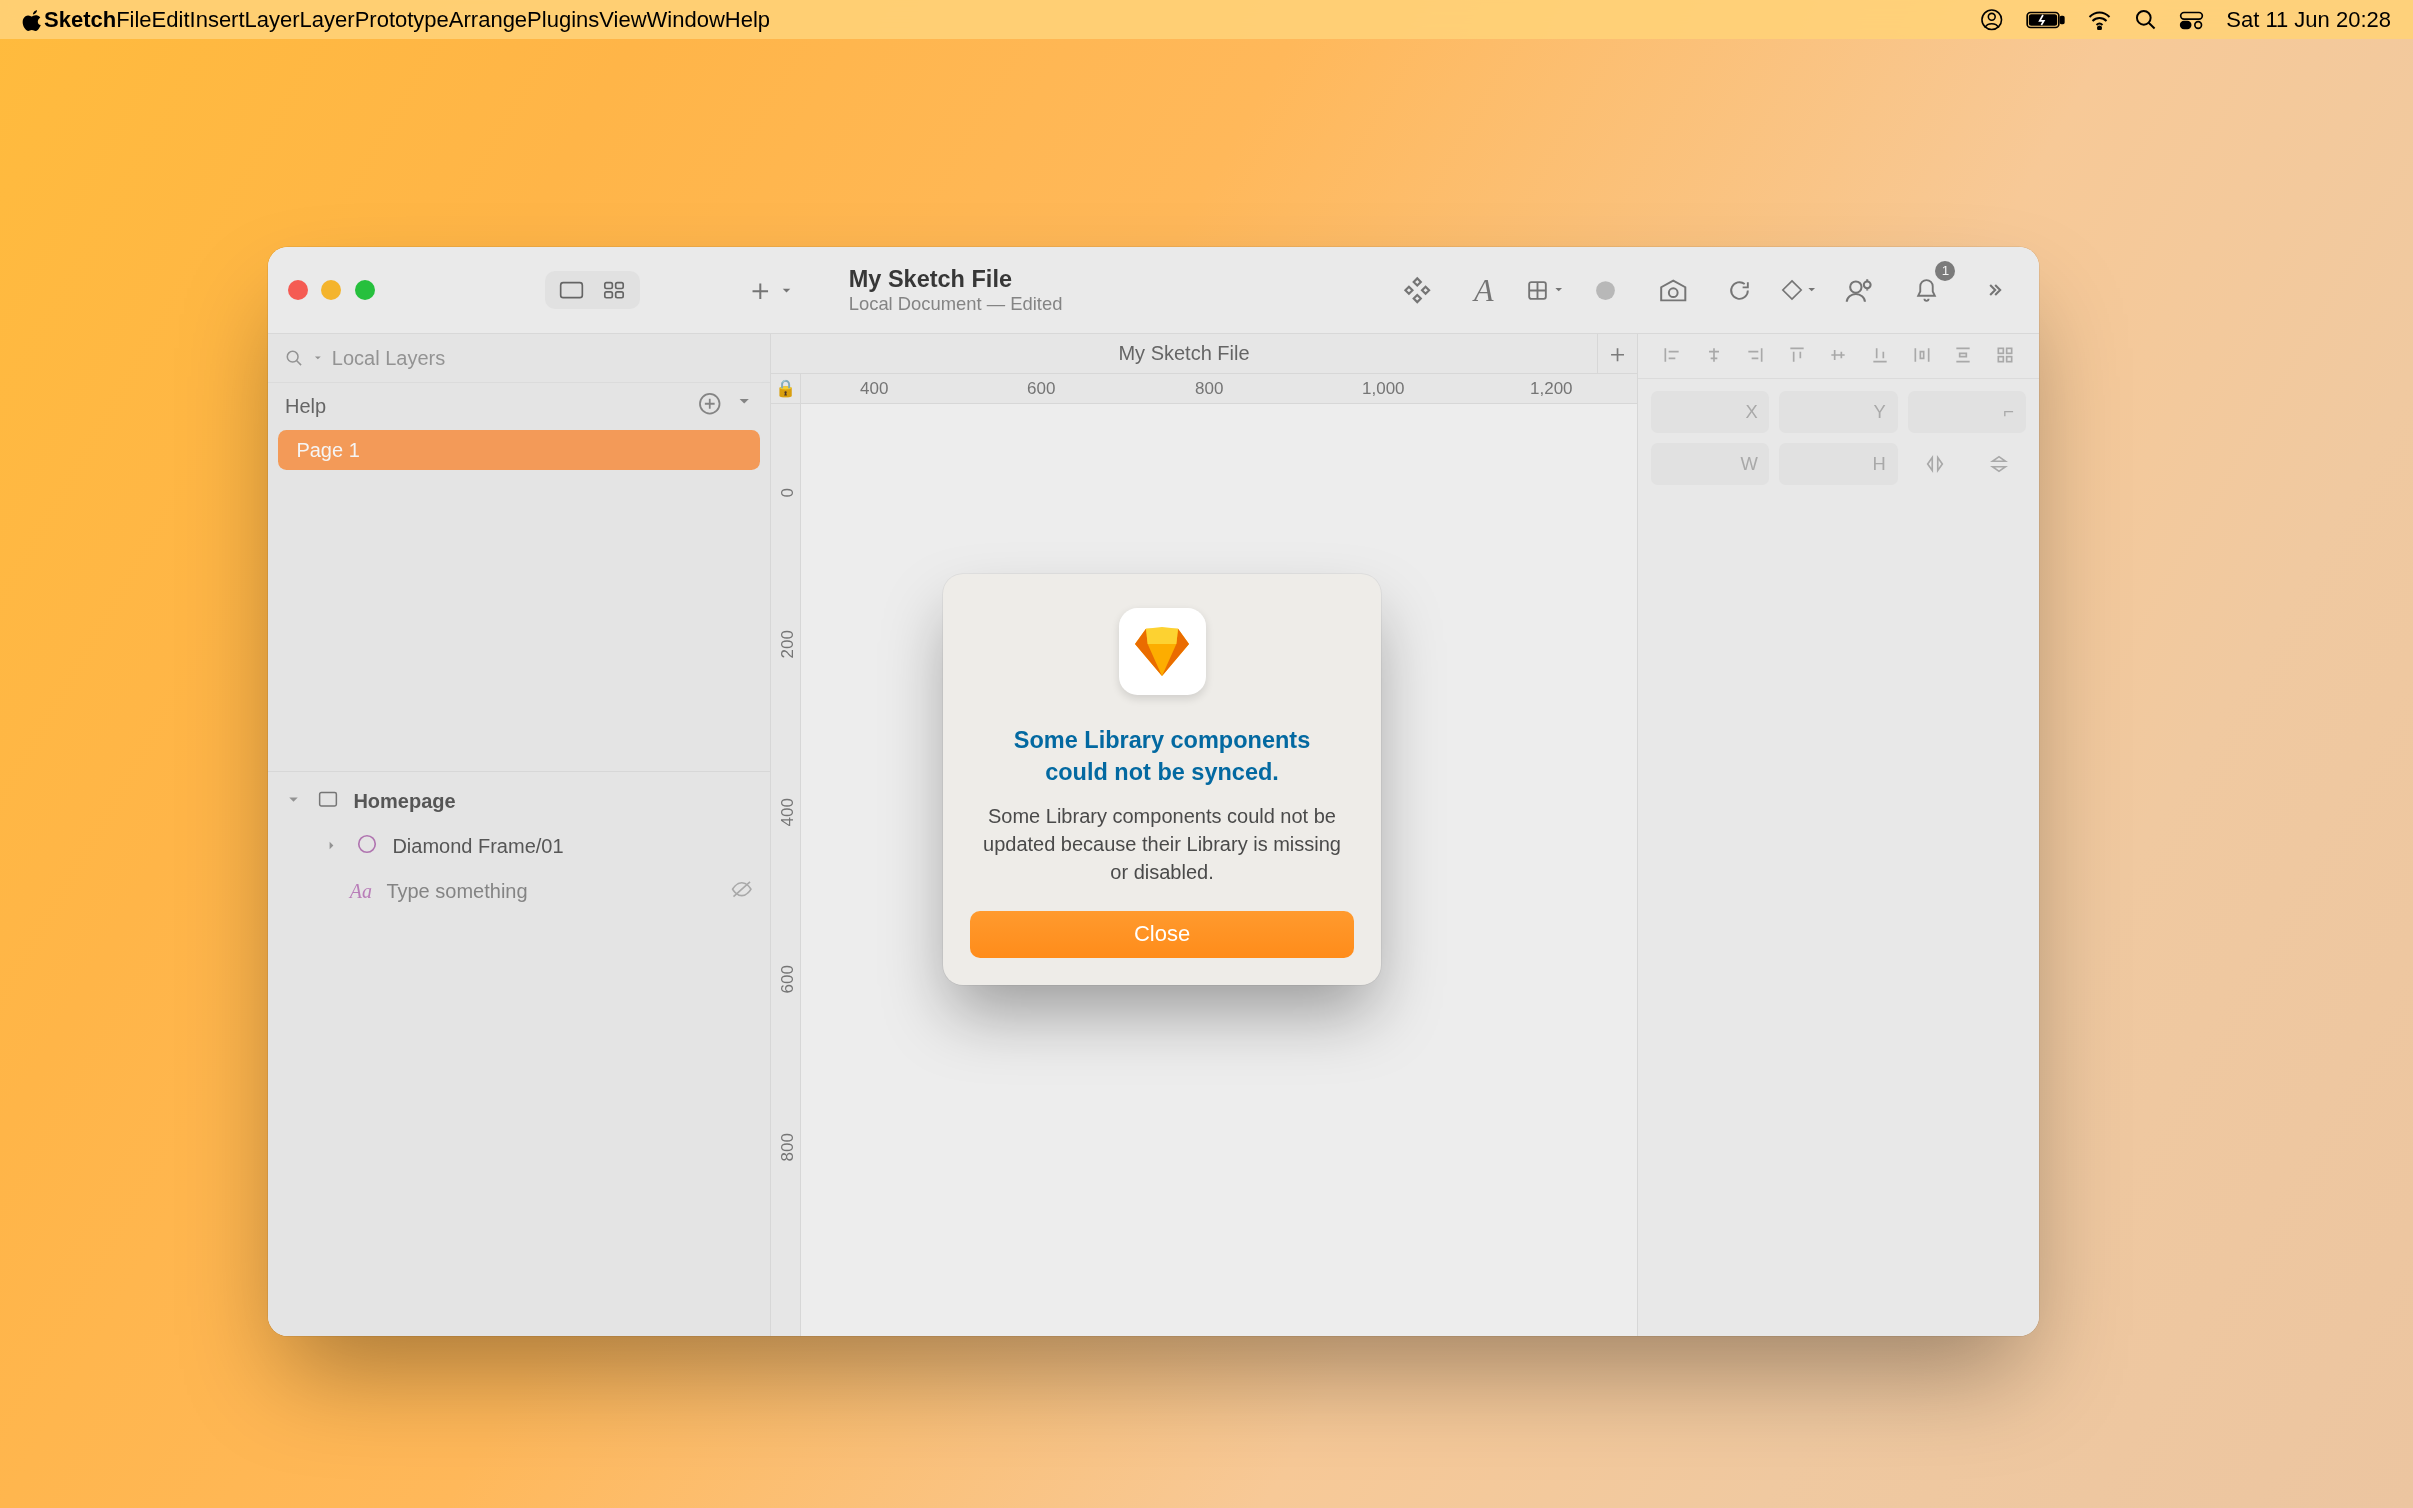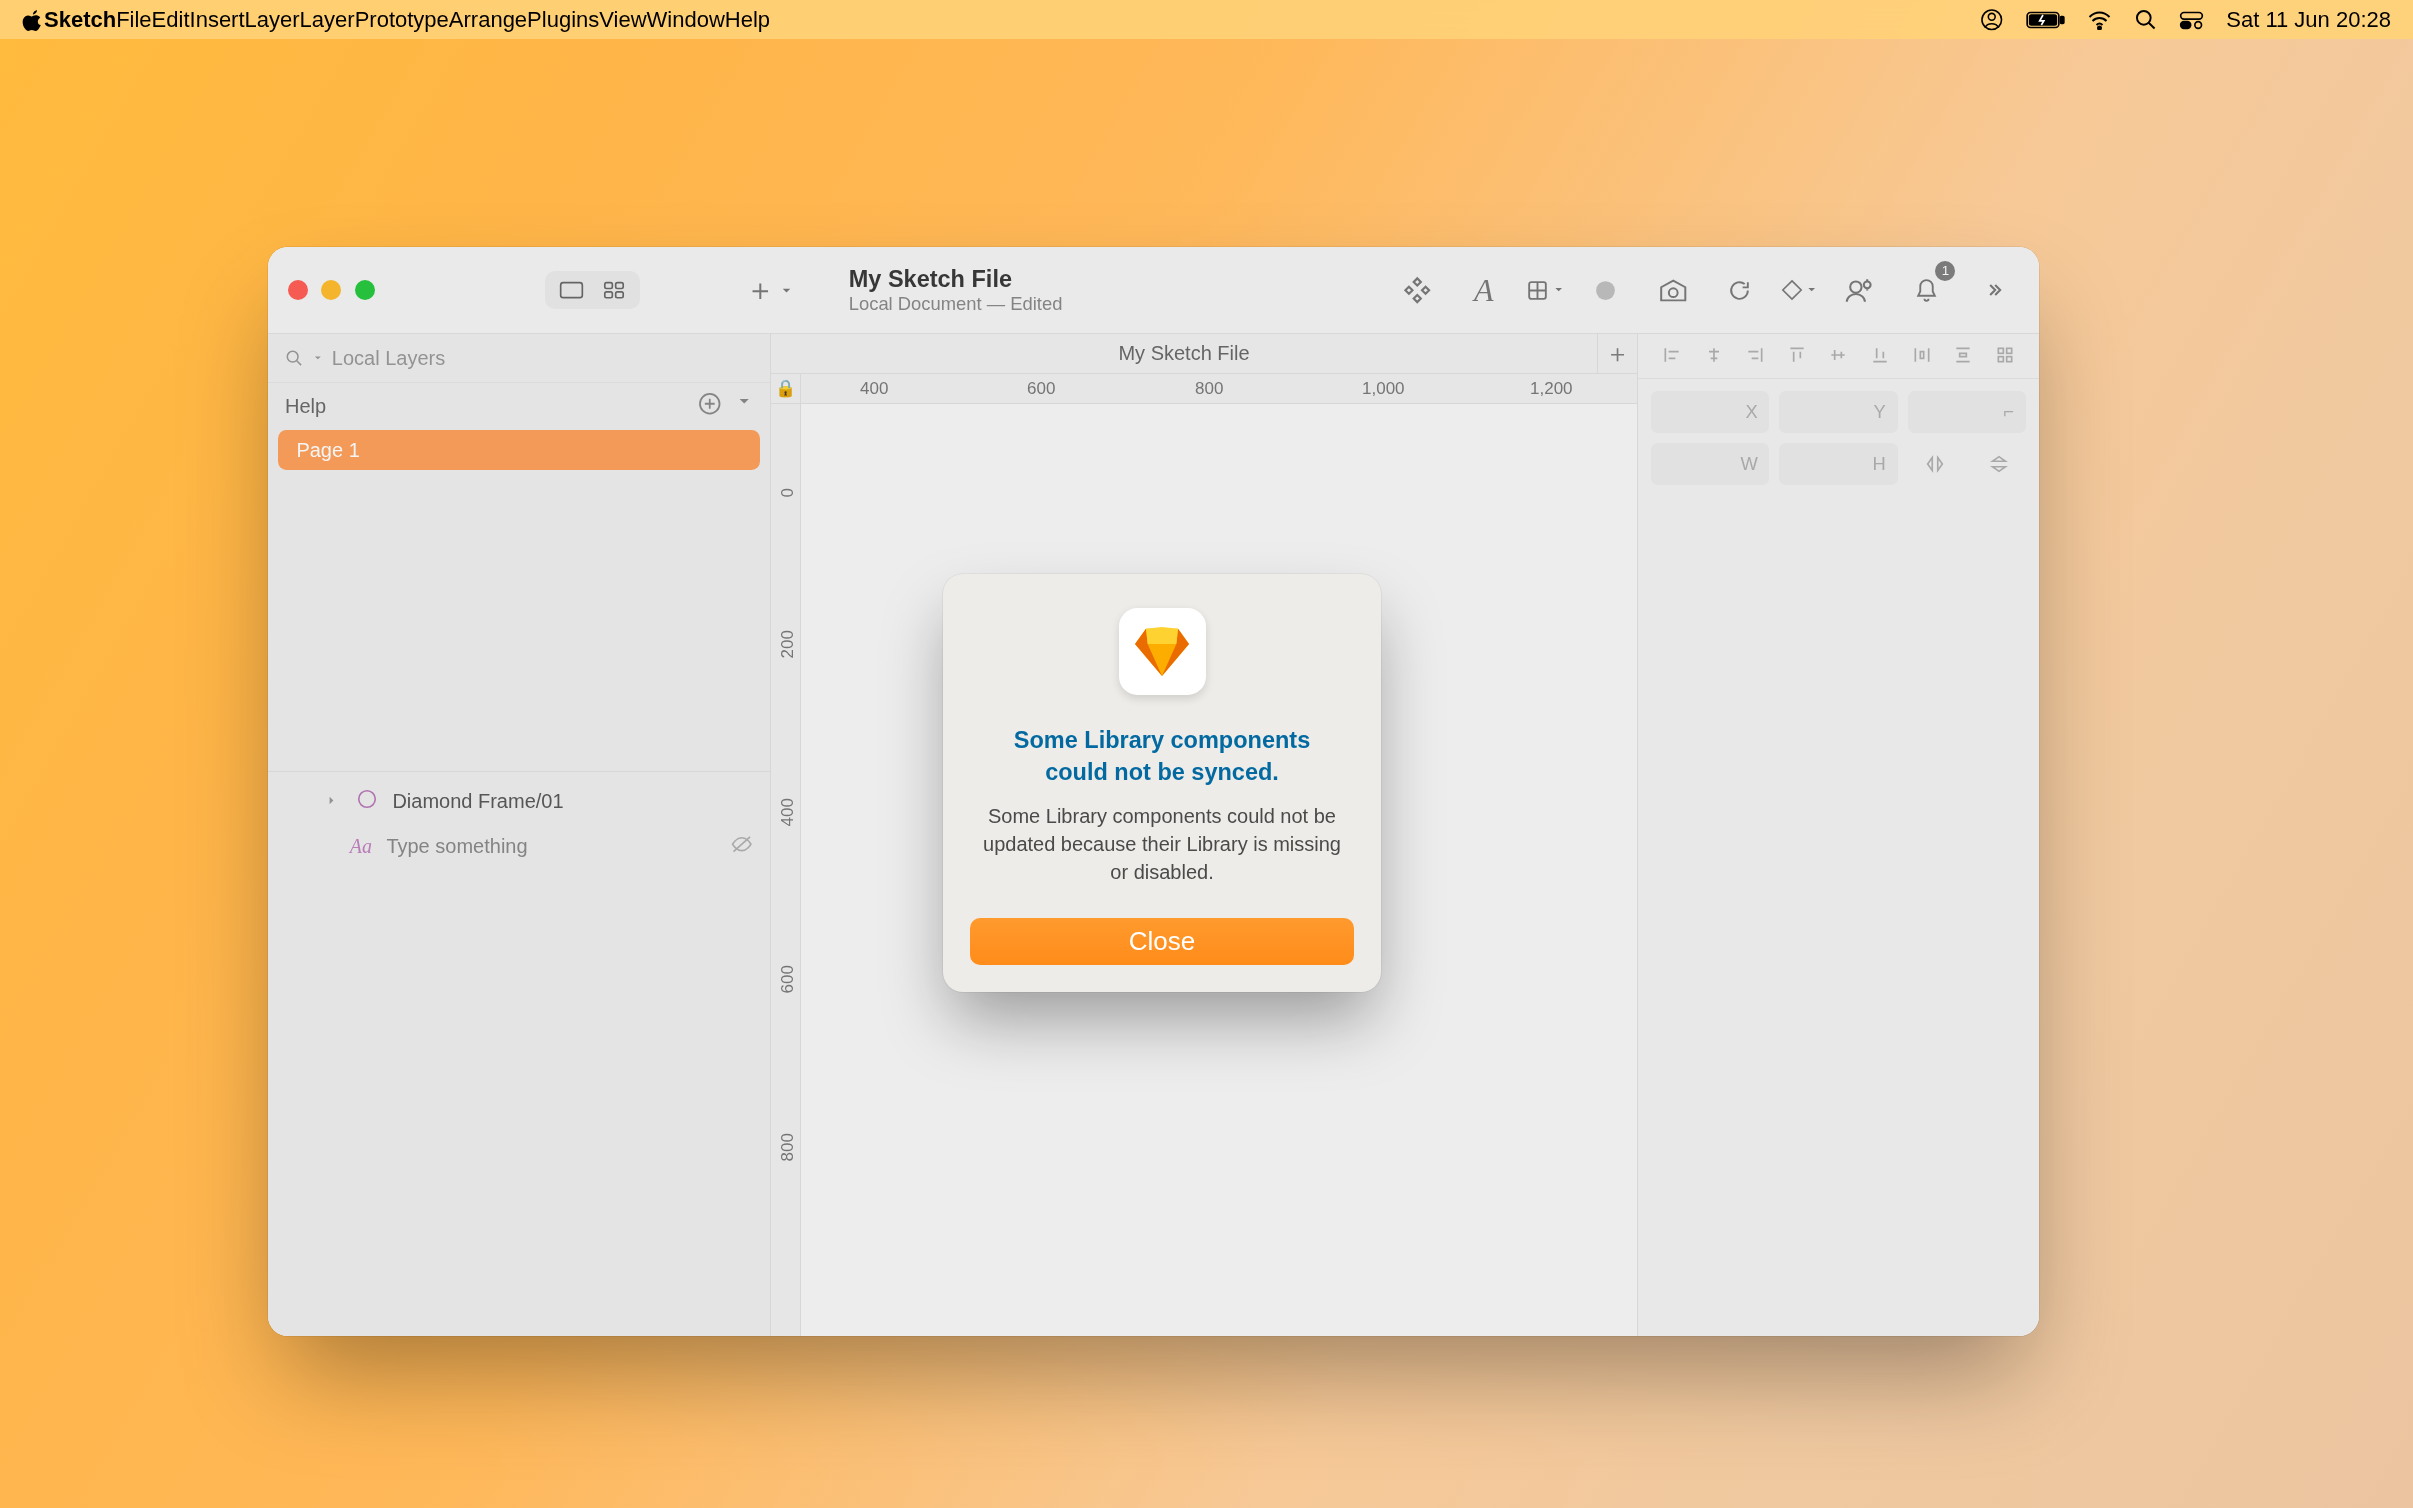--- a/index.html
+++ b/index.html
@@ -276,6 +276,16 @@
       </div>
 
       <div class="layers">
+        <div class="lrow bld">
+          <span class="chev"><svg width="17" height="17" viewBox="0 0 24 24" fill="#9a9a9a">
+                <path d="M6 9l6 6 6-6"></path>
+              </svg></span>
+          <span class="ico"><svg width="22" height="18.4" viewBox="0 0 26 22" fill="none" stroke="#7a7a7a" stroke-width="1.8">
+                <rect x="3" y="3" width="20" height="16" rx="2"></rect>
+                <path d="M3 19l10 3 10-3" opacity=".0"></path>
+              </svg></span>
+          <span>Homepage</span>
+        </div>
         <div class="lrow child">
           <span class="chev"><svg width="15" height="15" viewBox="0 0 24 24" fill="#9a9a9a">
                 <path d="M9 6l6 6-6 6"></path>

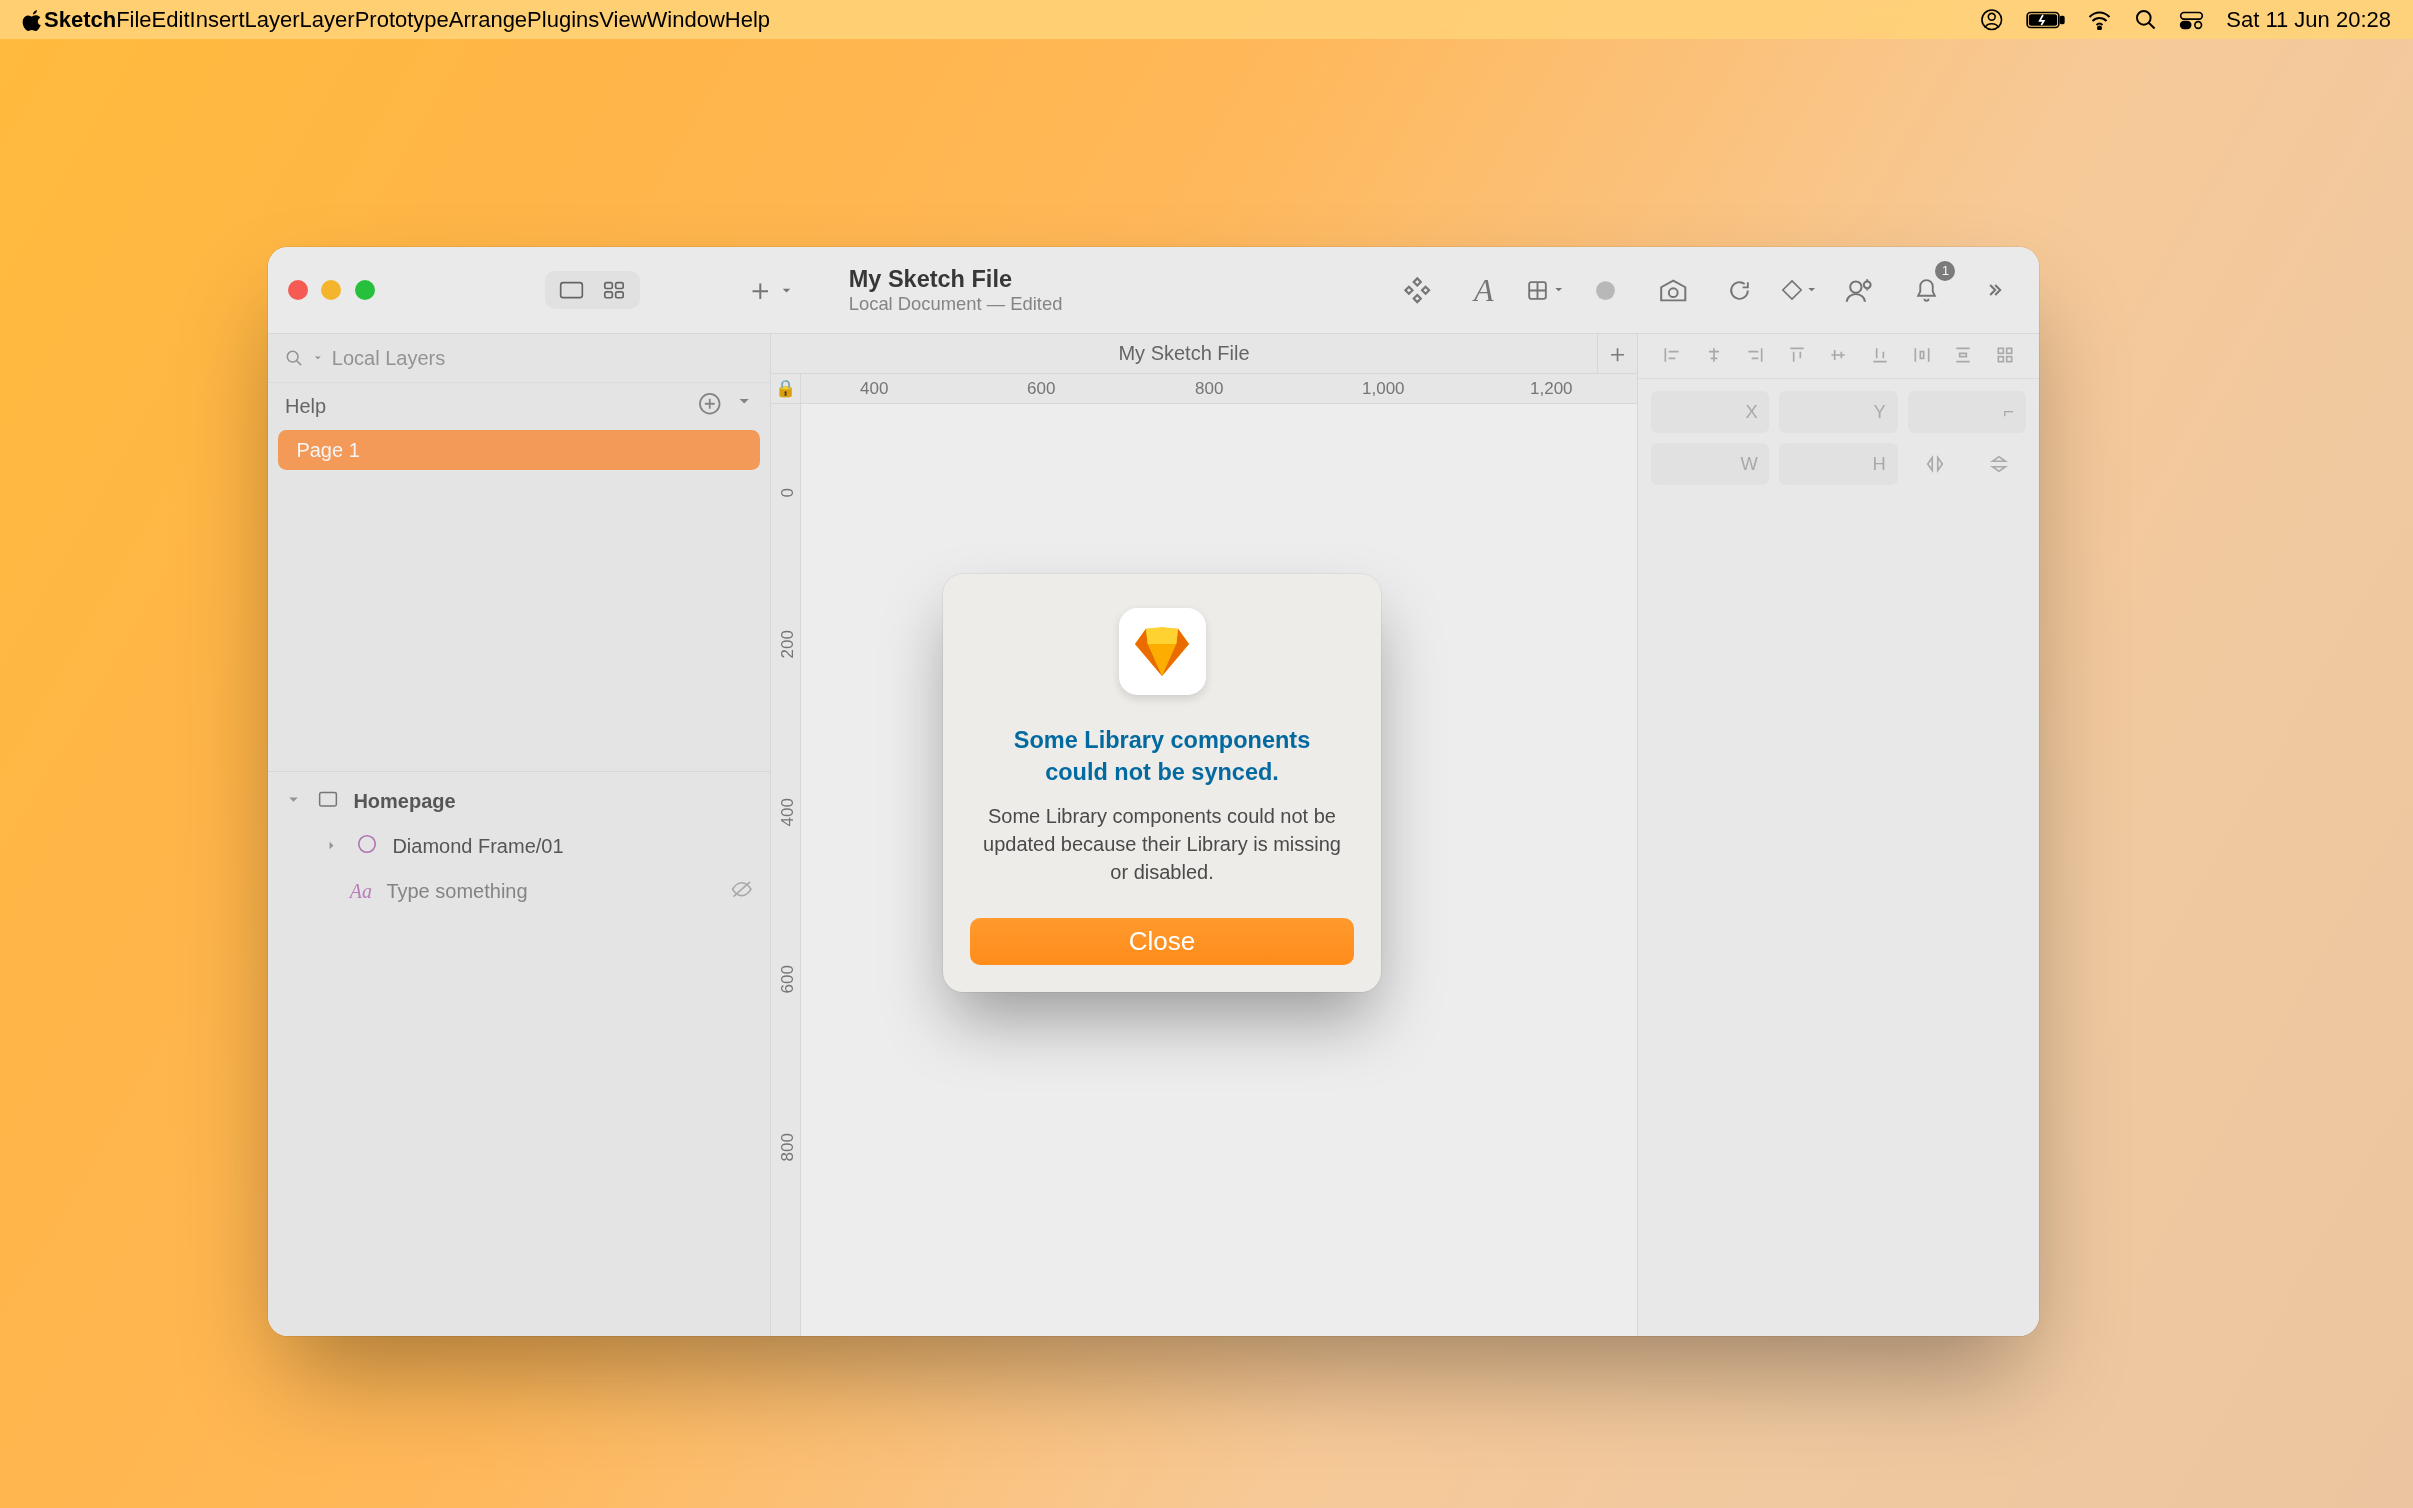--- a/index.html
+++ b/index.html
@@ -73,7 +73,7 @@
 .dialog .appicon{ width:87px; height:87px; margin:0 auto 30px auto; background:#fff; border-radius:18.4px; box-shadow: 0 3.4px 8.4px rgba(0,0,0,.12); display:flex; align-items:center; justify-content:center; }
 .dialog h2 { font-size:23.5px; font-weight:700; color:#0369a1; line-height:1.35; margin-bottom:13.4px; padding:0 15px; }
 .dialog p { font-size:20px; color:#4a4a4a; line-height:1.4; padding:0 10px; margin-bottom:25px; }
-.dialog .close { width:100%; height:47px; border:none; border-radius:10px; background: linear-gradient(#ff9a2e,#ff8c1a); color:#fff; font-size:26px; font-weight:500;margin-top:7px; }
+.dialog .close { width:100%; height:47px; border:none; border-radius:10px; background: linear-gradient(#ff9a2e,#ff8c1a); color:#fff; font-size:22px; font-weight:500; }
 
 </style>
 </head>

